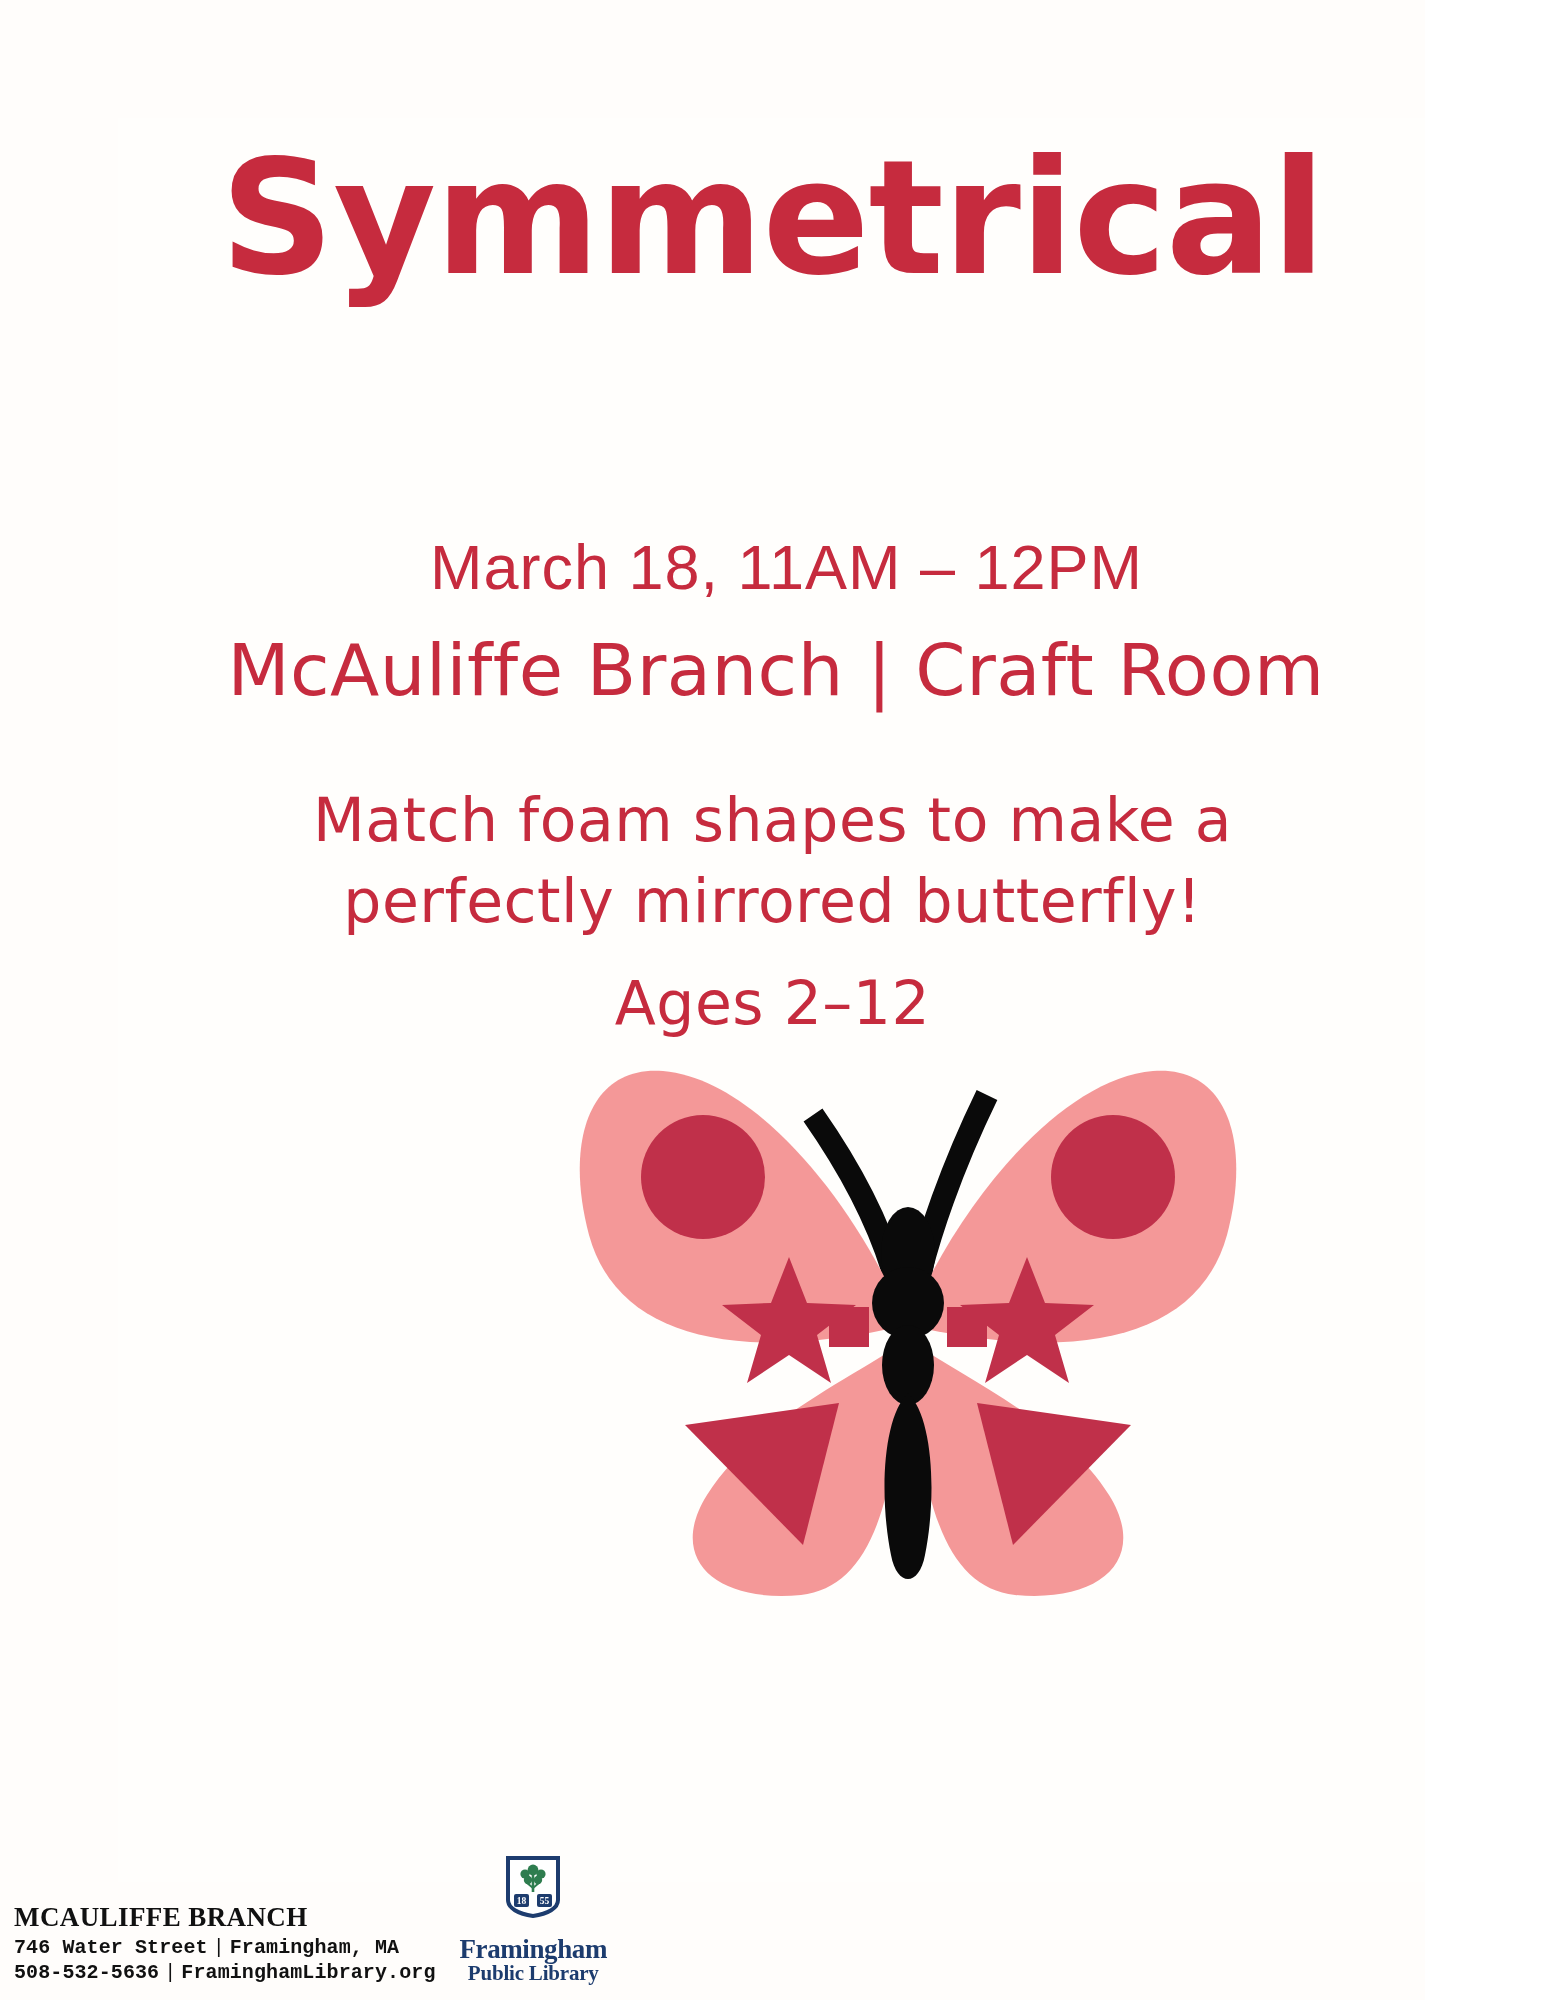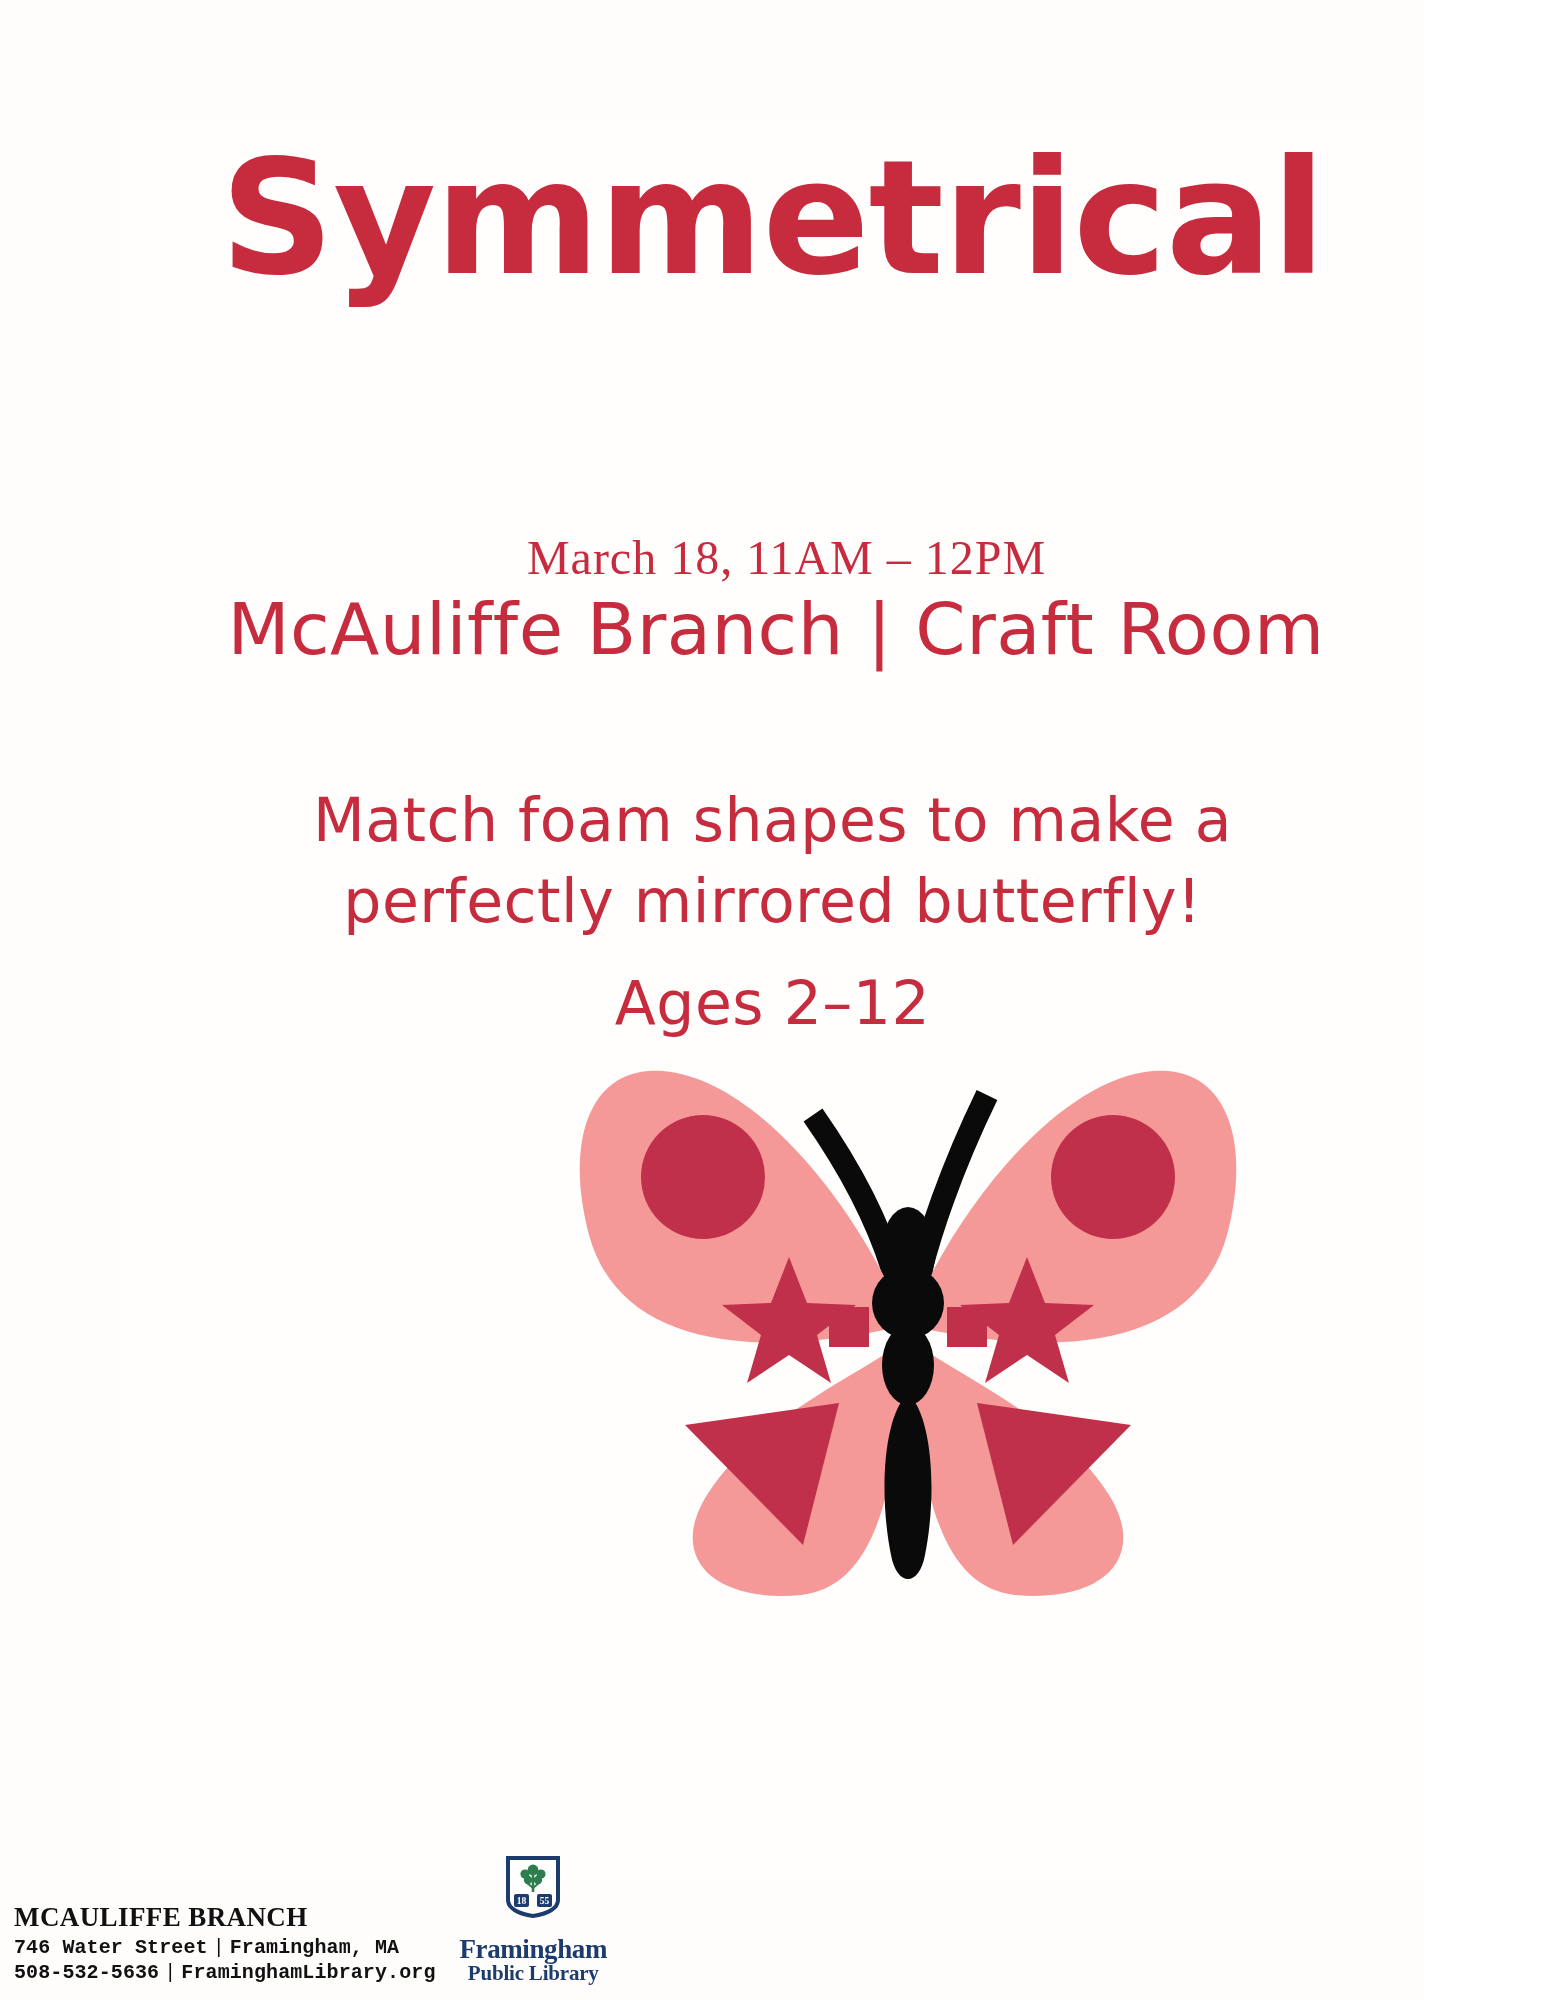--- a/index.html
+++ b/index.html
@@ -46,8 +46,8 @@
     text-align:center;color:#C62B3E;
   }
   .line-date{
-    font-family:Liberation Serif, serif;
-    font-size:48px;font-weight:400;letter-spacing:1px;
+    font-family:Liberation Sans, sans-serif;
+    font-size:63px;font-weight:400;letter-spacing:1px;
     line-height:1.18;
     margin-left:28px;
   }

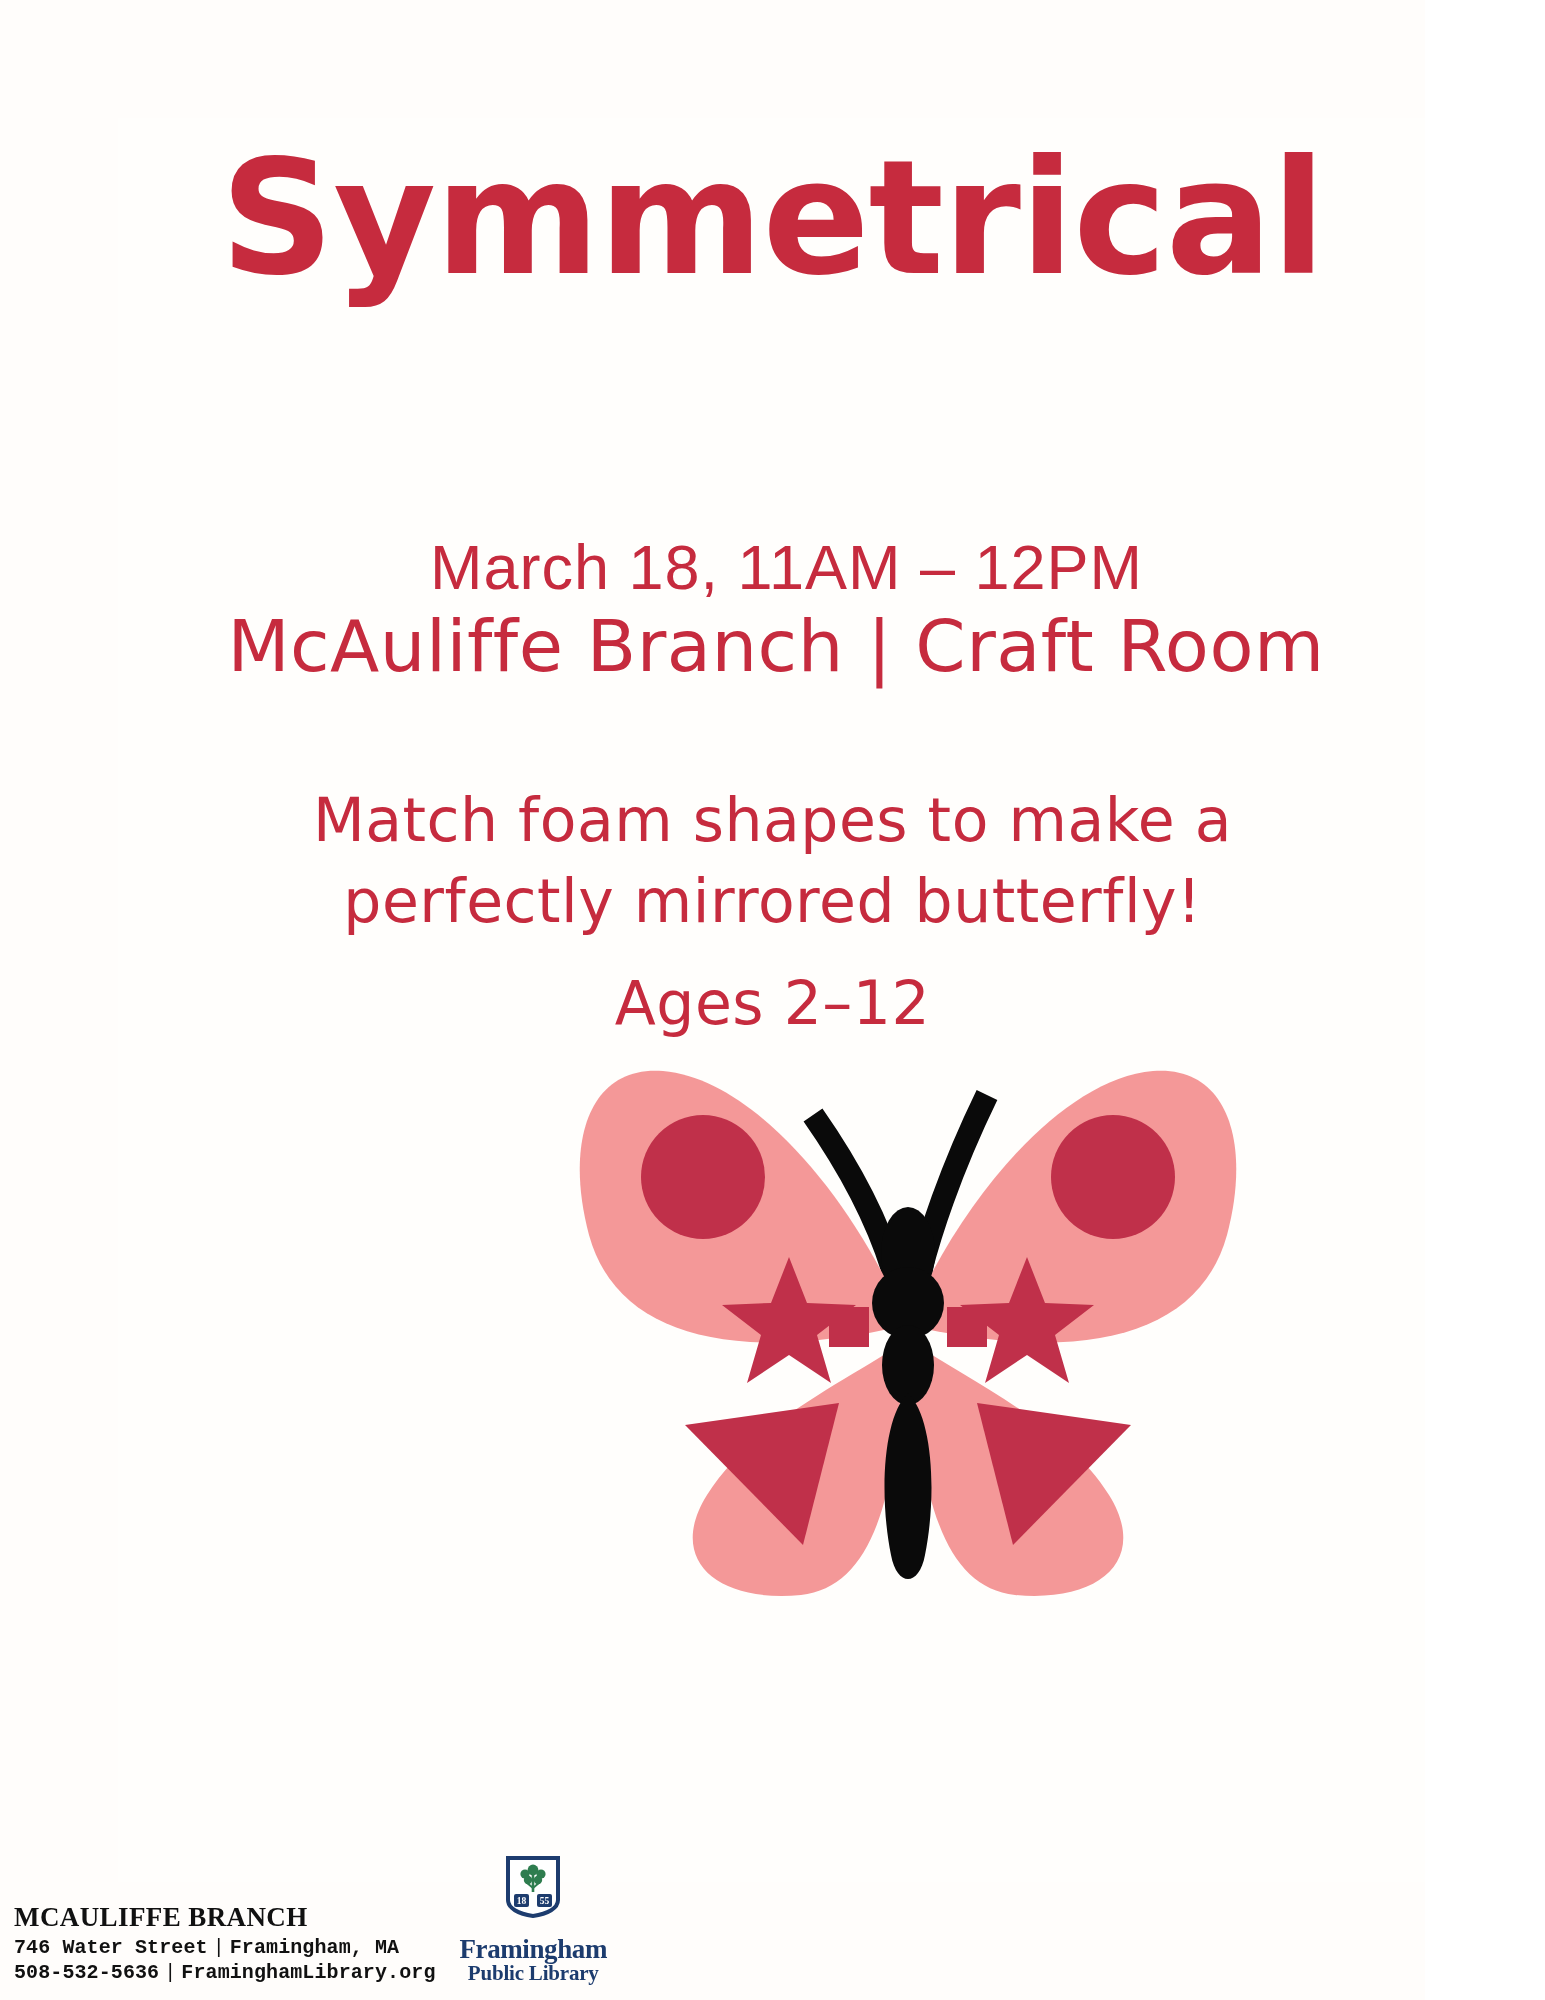--- a/index.html
+++ b/index.html
@@ -54,7 +54,7 @@
   .line-place{
     font-family:"DejaVu Sans",sans-serif;
     font-size:72px;font-weight:400;letter-spacing:0.5px;
-    line-height:1.18;margin-top:0;padding-left:7px;
+    line-height:1.18;margin-top:24px;padding-left:7px;
   }
   .descblock{
     position:absolute;left:0;right:0;top:780px;

